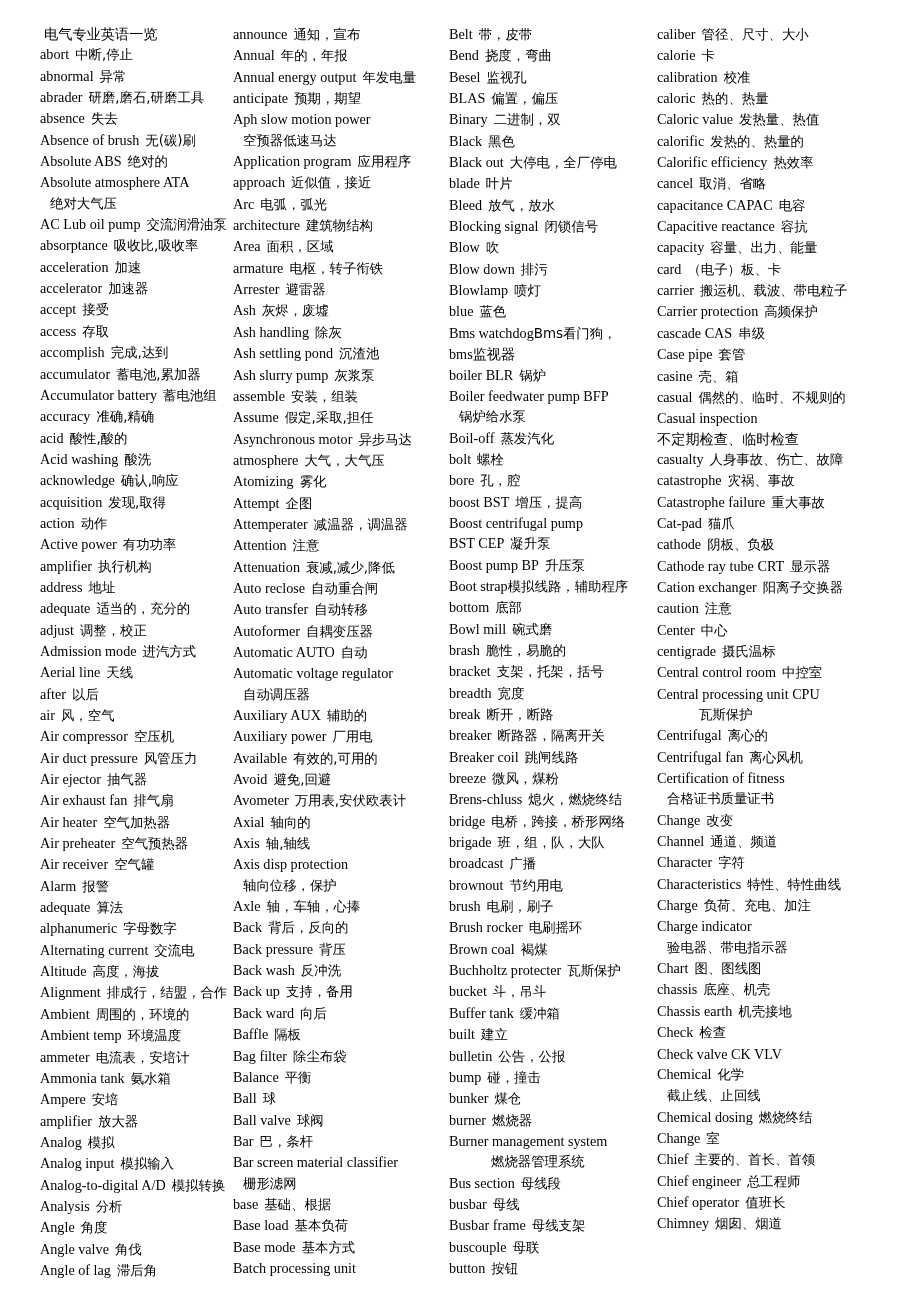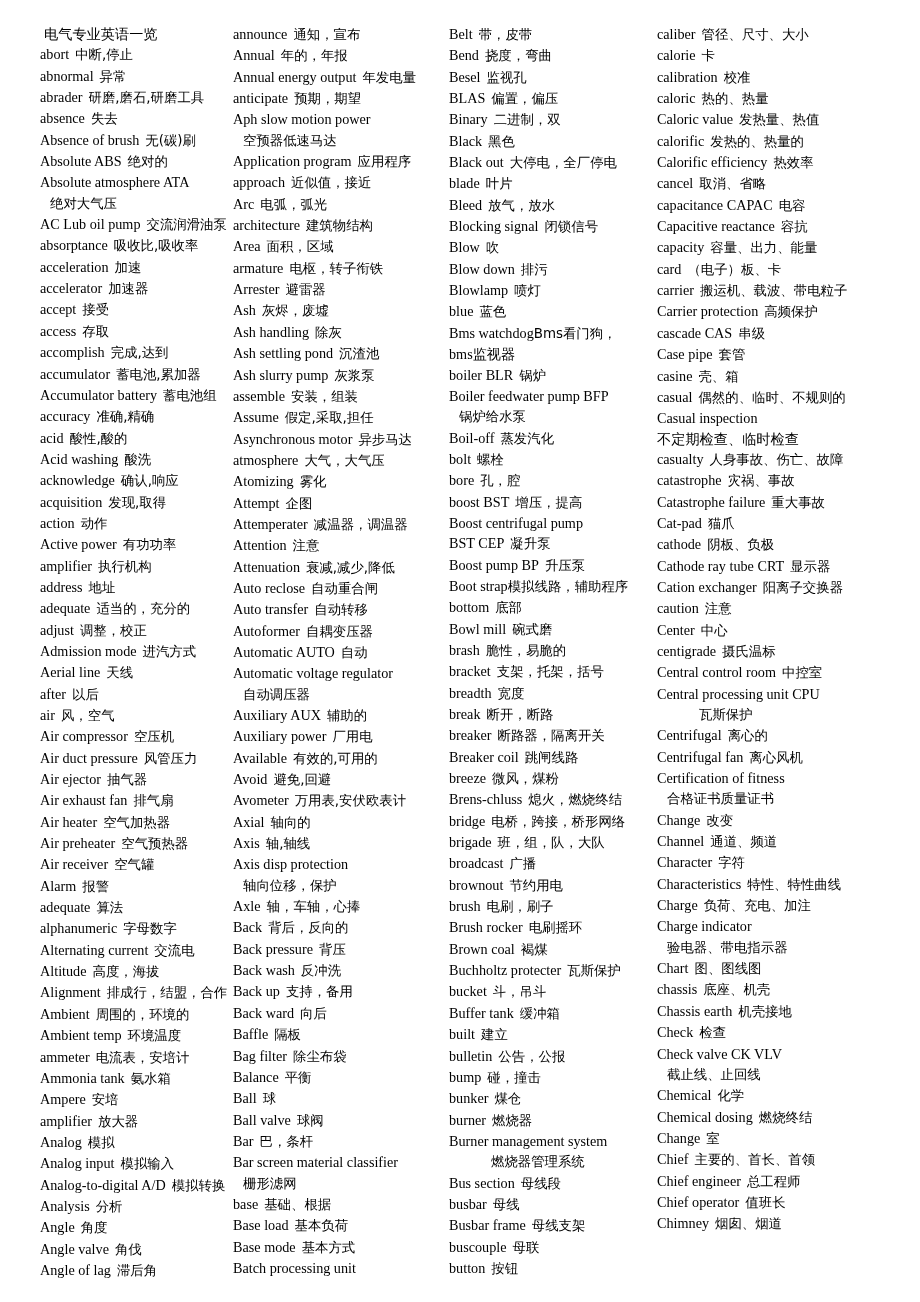--- a/index.html
+++ b/index.html
@@ -296,8 +296,8 @@
         <div class="entry"><span class="en">Chassis earth</span><span class="sp"></span><span class="zh">机壳接地</span></div>
         <div class="entry"><span class="en">Check</span><span class="sp"></span><span class="zh">检查</span></div>
         <div class="entry"><span class="en">Check valve CK VLV</span></div>
+        <div class="entry"><span class="en">Chemical</span><span class="sp"></span><span class="zh">化学</span></div>
         <div class="entry cont"><span class="zh">截止线、止回线</span></div>
-        <div class="entry"><span class="en">Chemical</span><span class="sp"></span><span class="zh">化学</span></div>
         <div class="entry"><span class="en">Chemical dosing</span><span class="sp"></span><span class="zh">燃烧终结</span></div>
         <div class="entry"><span class="en">Change</span><span class="sp"></span><span class="zh">室</span></div>
         <div class="entry"><span class="en">Chief</span><span class="sp"></span><span class="zh">主要的、首长、首领</span></div>

